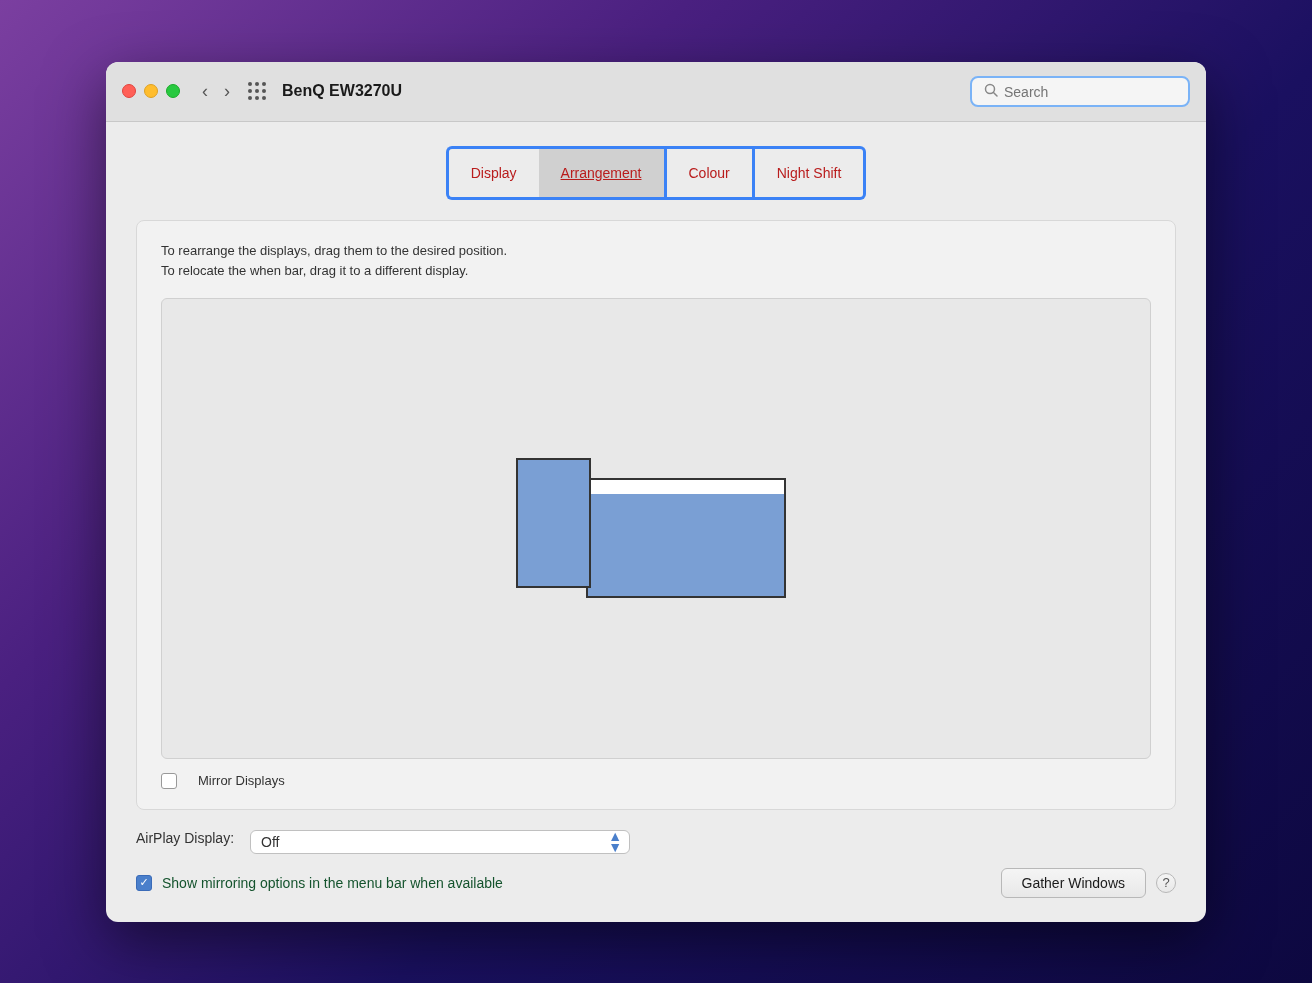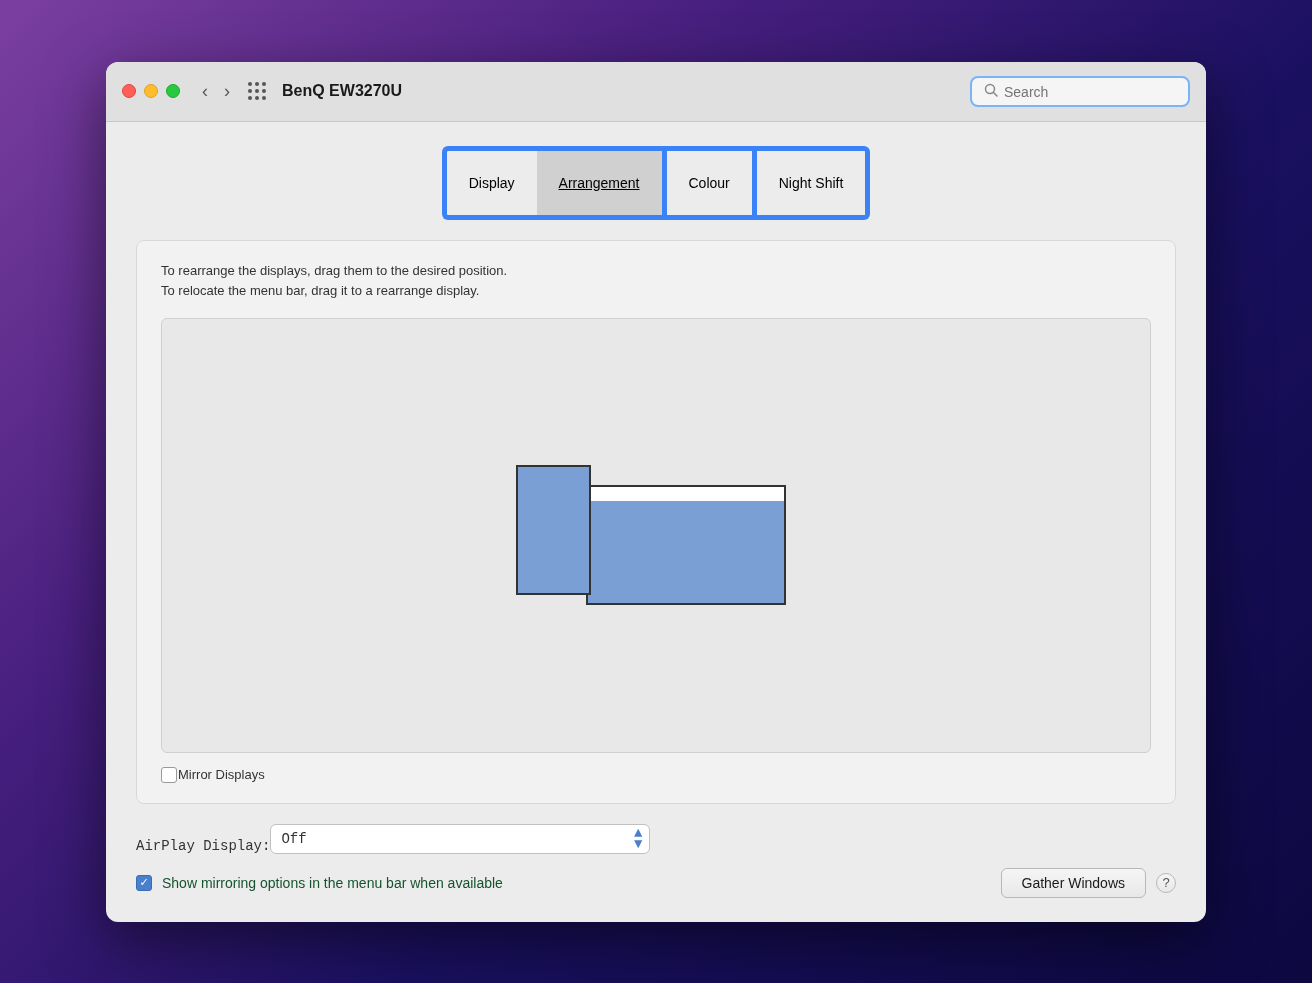--- a/index.html
+++ b/index.html
@@ -134,11 +134,11 @@
     }
 
     .tab {
-      padding: 24px 22px;
-      font-size: 14px;
-      color: #000000;
+      padding: 16px 22px;
+      font-size: 14px;
+      color: #b91c1c;
       background: none;
-      border: 5px solid #3b82f6;
+      border: 3px solid #3b82f6;
       cursor: pointer;
       outline: none;
     }

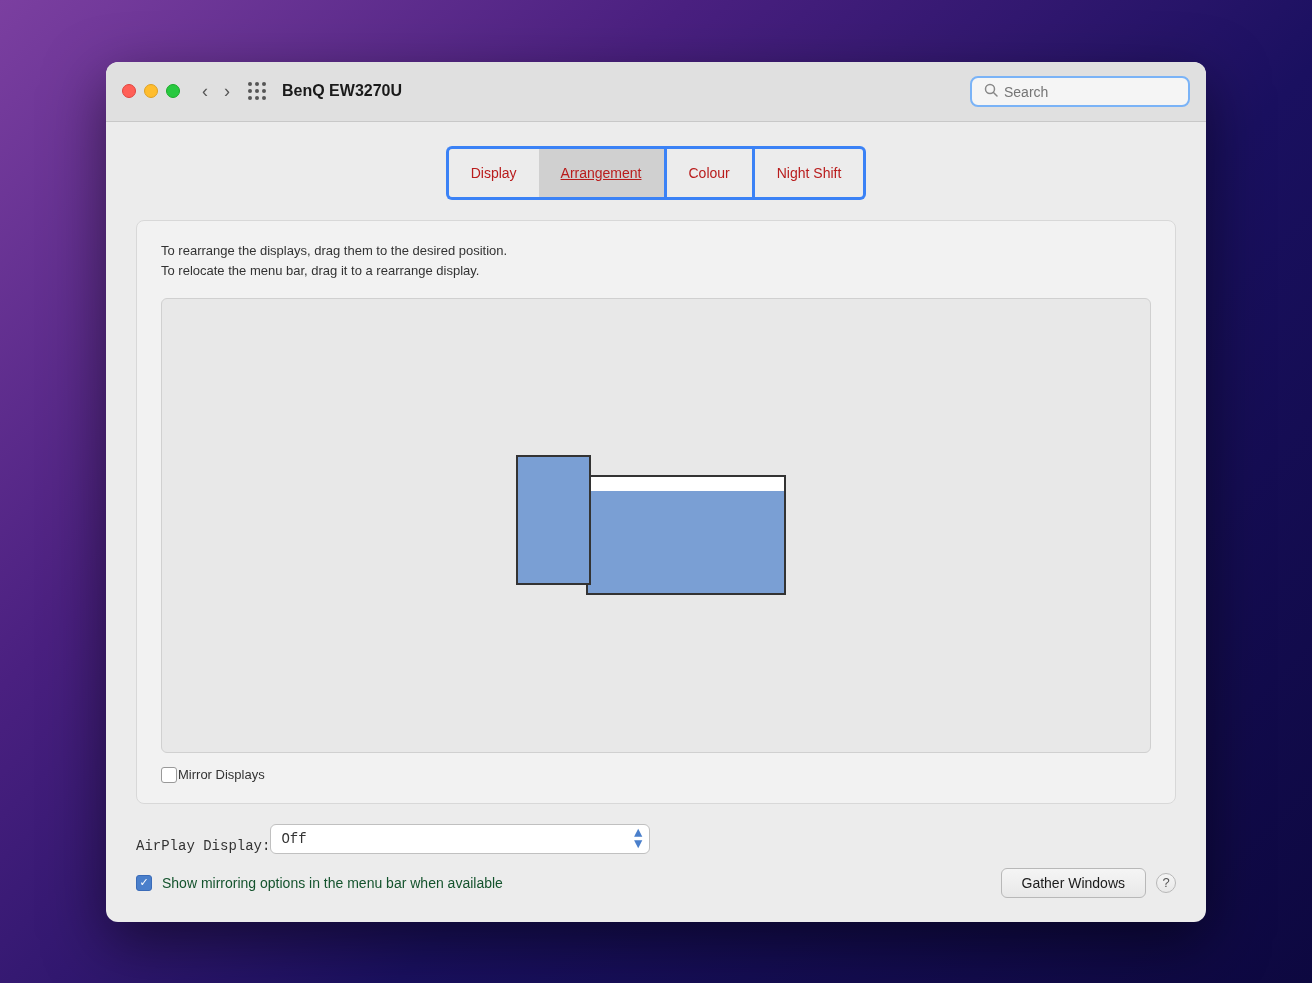--- a/index.html
+++ b/index.html
@@ -437,7 +437,7 @@
 
       <div class="instructions">
         <div>To rearrange the displays, drag them to the desired position.</div>
-        <div>To relocate the menu bar, drag it to a rearrange display.</div>
+        <div>To relocate the when bar, drag it to a different display.</div>
       </div>
 
       <div class="display-area">

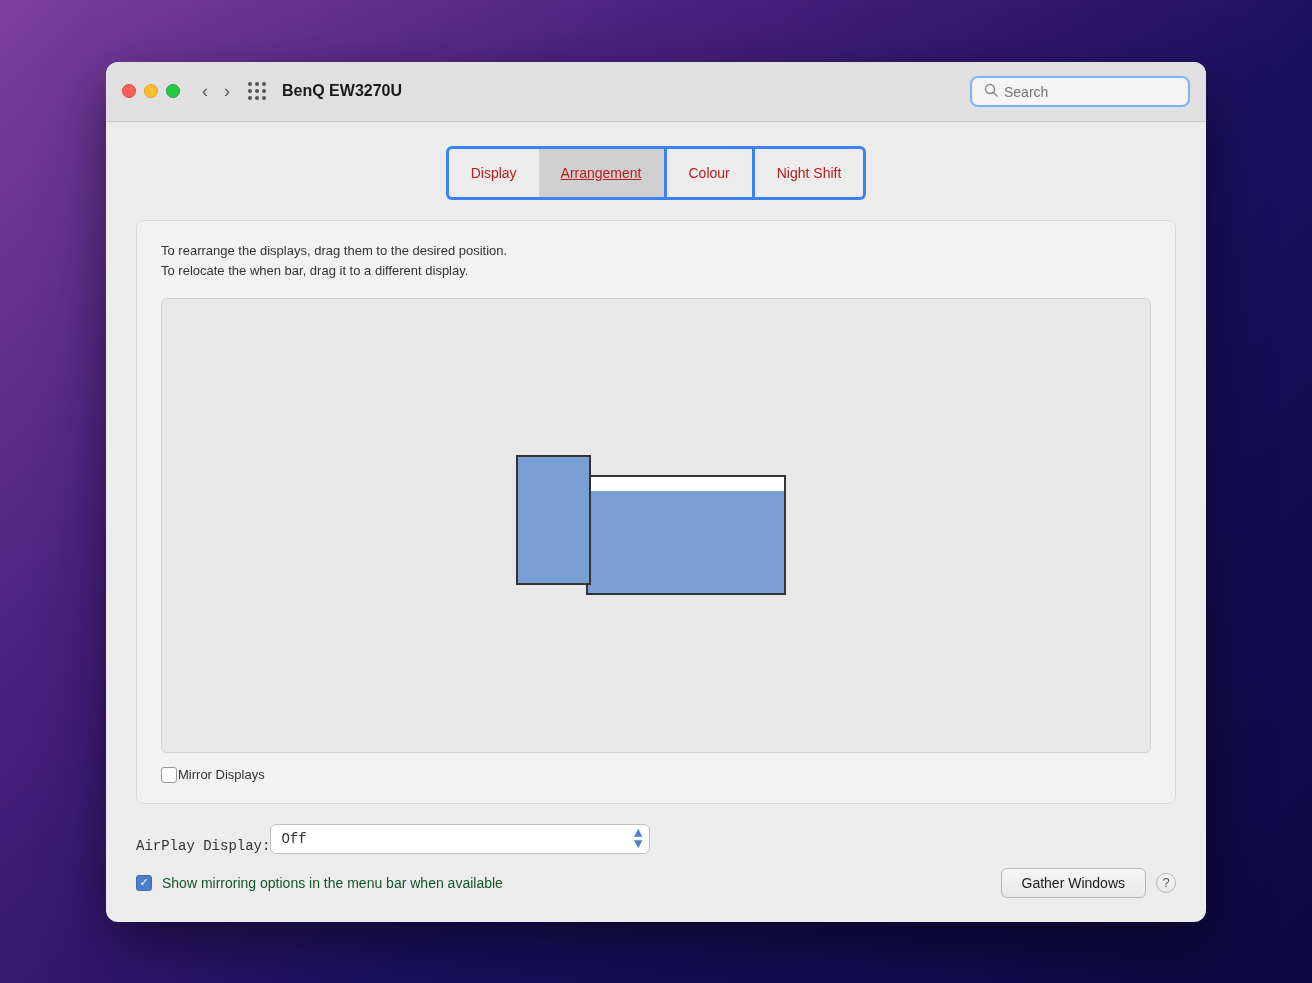--- a/index.html
+++ b/index.html
@@ -240,7 +240,7 @@
     .mirror-row {
       display: flex;
       align-items: center;
-      gap: 1px;
+      gap: 21px;
       margin-top: 14px;
     }
 

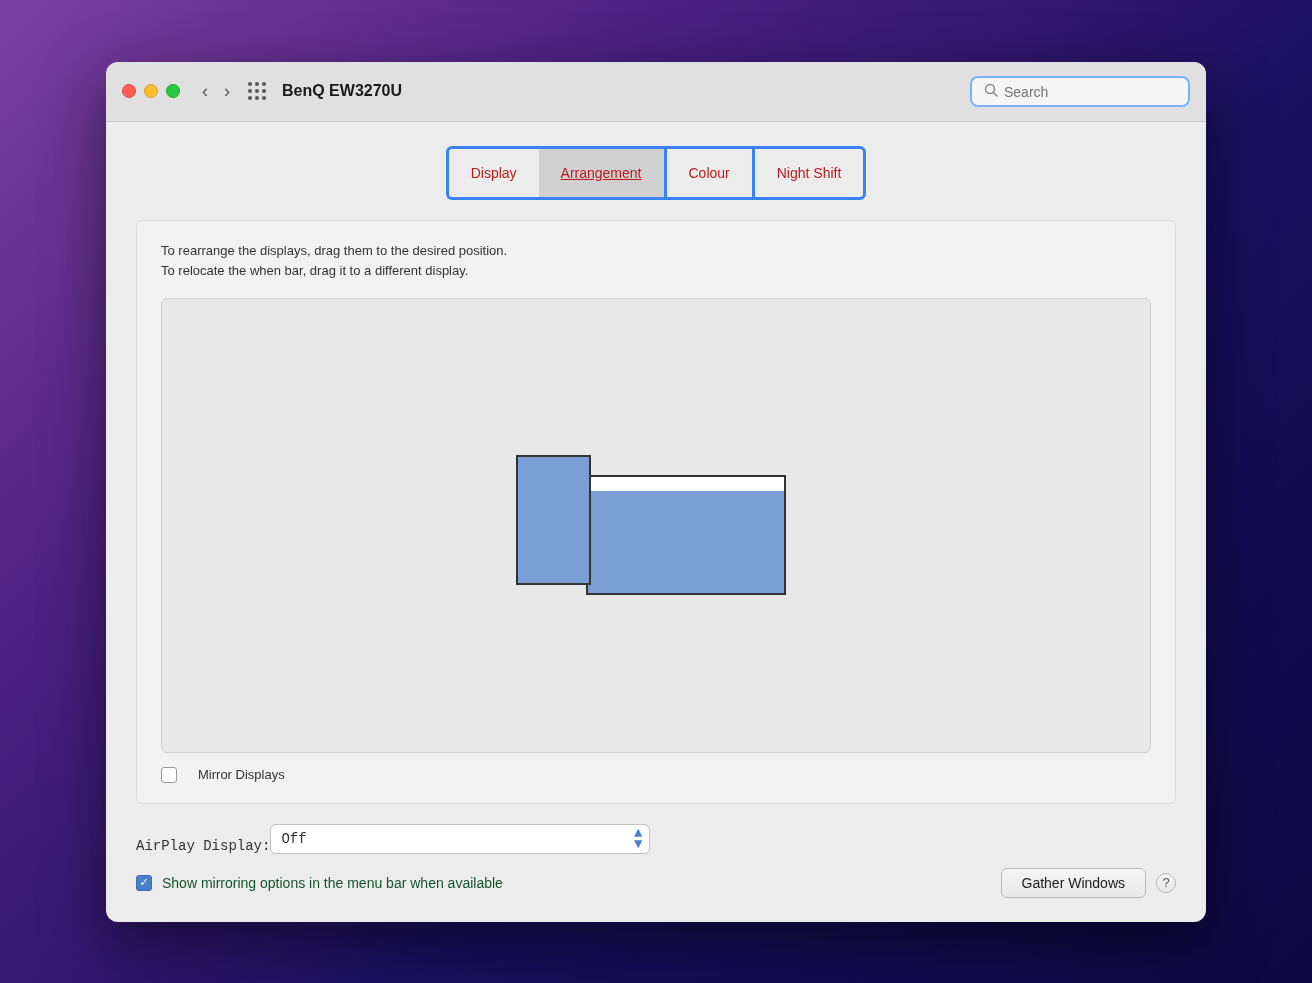--- a/index.html
+++ b/index.html
@@ -269,9 +269,8 @@
 
     .airplay-row {
       display: flex;
-      align-items: flex-end;
-      gap: 0;
-      font-family: Liberation Mono, monospace;
+      align-items: flex-start;
+      gap: 16px;
     }
 
     .airplay-label {

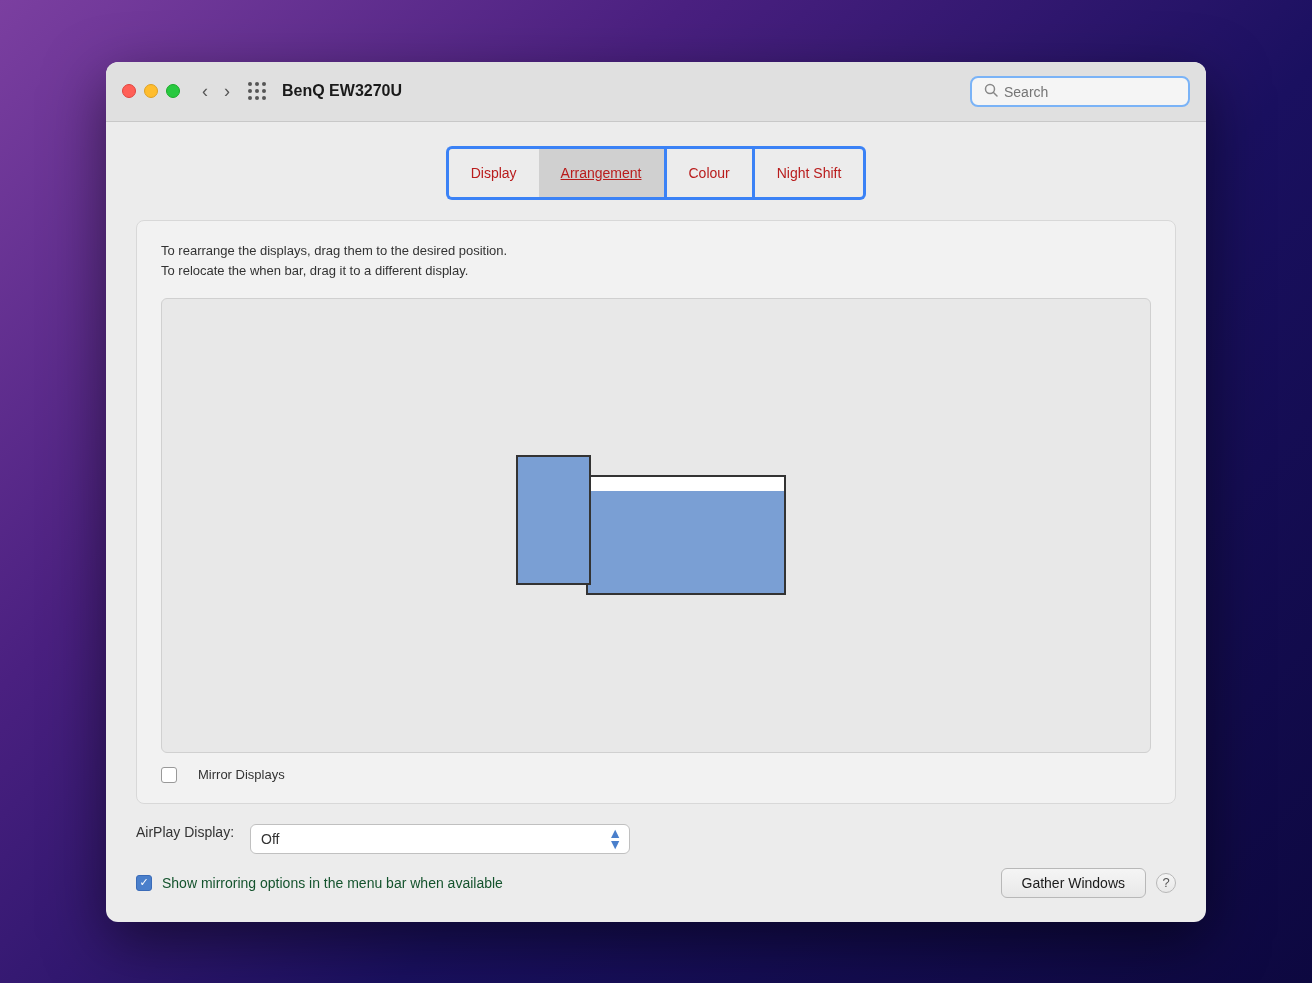--- a/index.html
+++ b/index.html
@@ -286,7 +286,7 @@
 
     .airplay-select-display {
       width: 100%;
-      height: 30px;
+      height: 24px;
       background: white;
       border: 1px solid #c0c0c0;
       border-radius: 6px;

